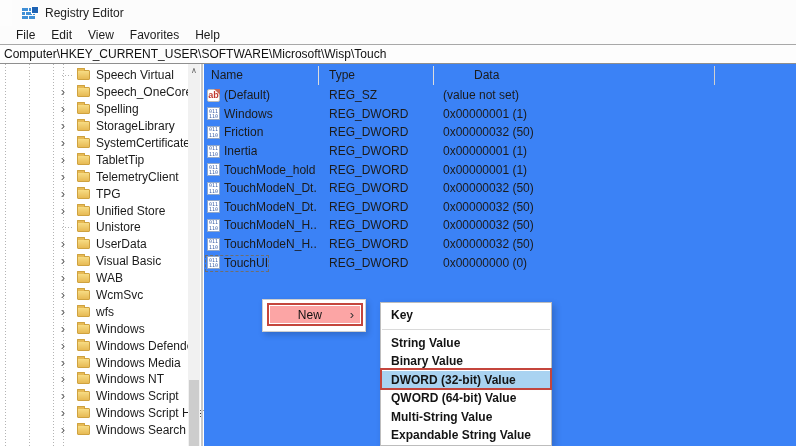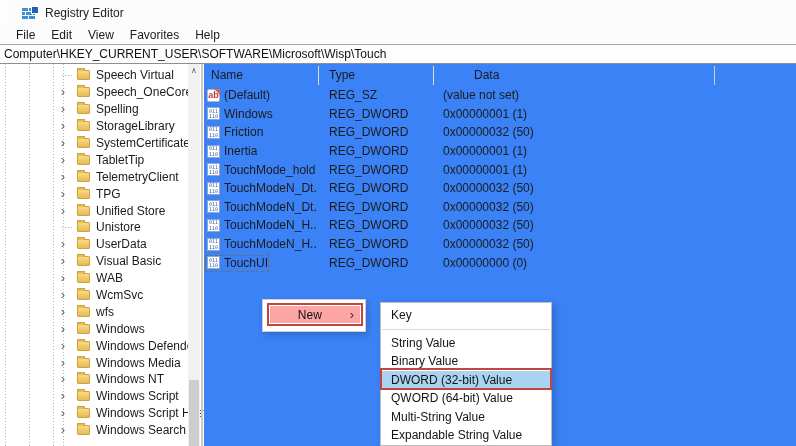--- a/index.html
+++ b/index.html
@@ -67,7 +67,7 @@
   
   .submenu{position:absolute;left:380px;top:302px;width:172px;height:144px;background:#fff;
            border:1px solid #bdbdbd;box-sizing:border-box;box-shadow:3px 3px 7px rgba(0,0,0,.18);}
-  .sm-item{height:18.5px;display:flex;align-items:center;padding-left:10px;font-size:12px;color:#141414;position:relative;}
+  .sm-item{height:18.5px;display:flex;align-items:center;padding-left:10px;font-size:12px;color:#141414;position:relative;font-weight:bold;}
   .sm-item.first{margin-top:3px;}
   .sm-sep{height:1px;background:#dadada;margin:4px 1px 4px 1px;}
   .sm-item.hl{background:#a9d3f1;}

